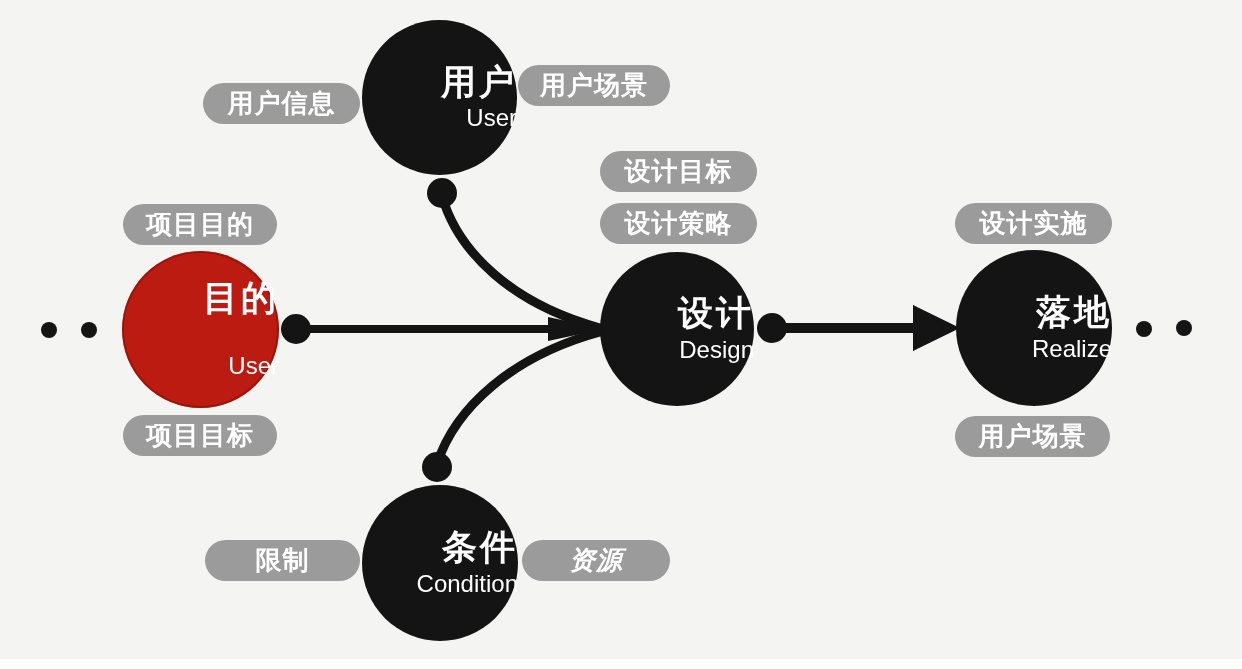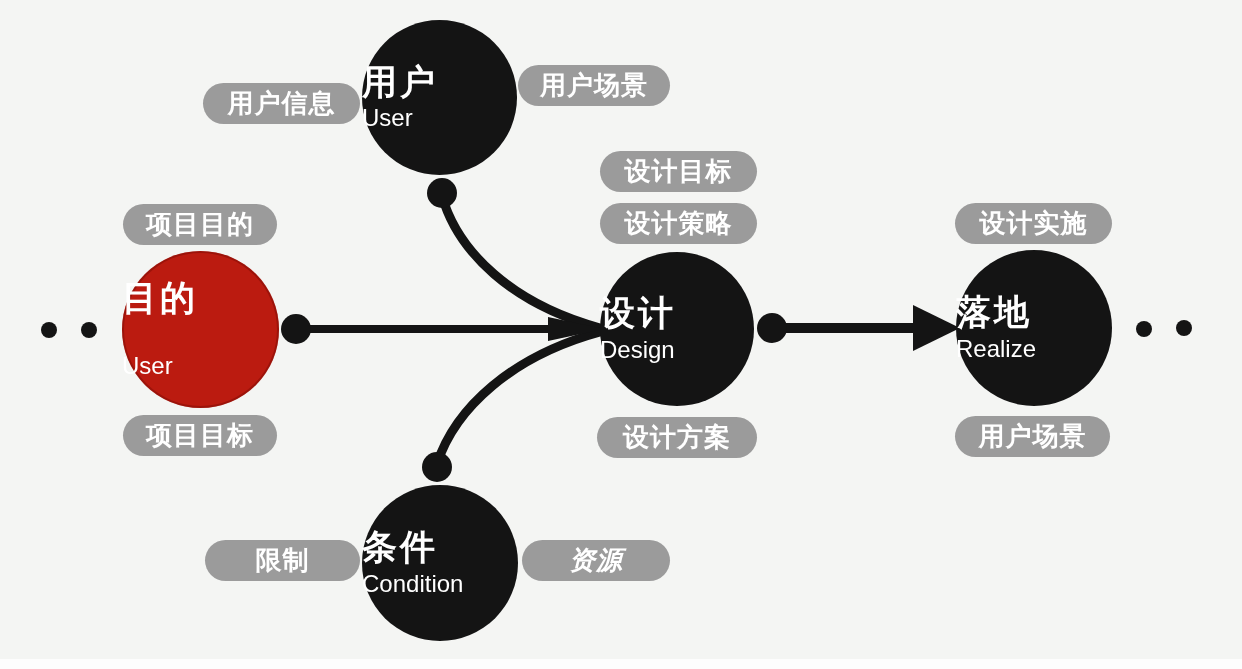--- a/index.html
+++ b/index.html
@@ -47,7 +47,7 @@
     border-radius:50%;
     display:flex;
     flex-direction:column;
-    align-items:flex-start;
+    align-items:flex-end;
     justify-content:center;
     color:var(--text-white);
     text-align:center;

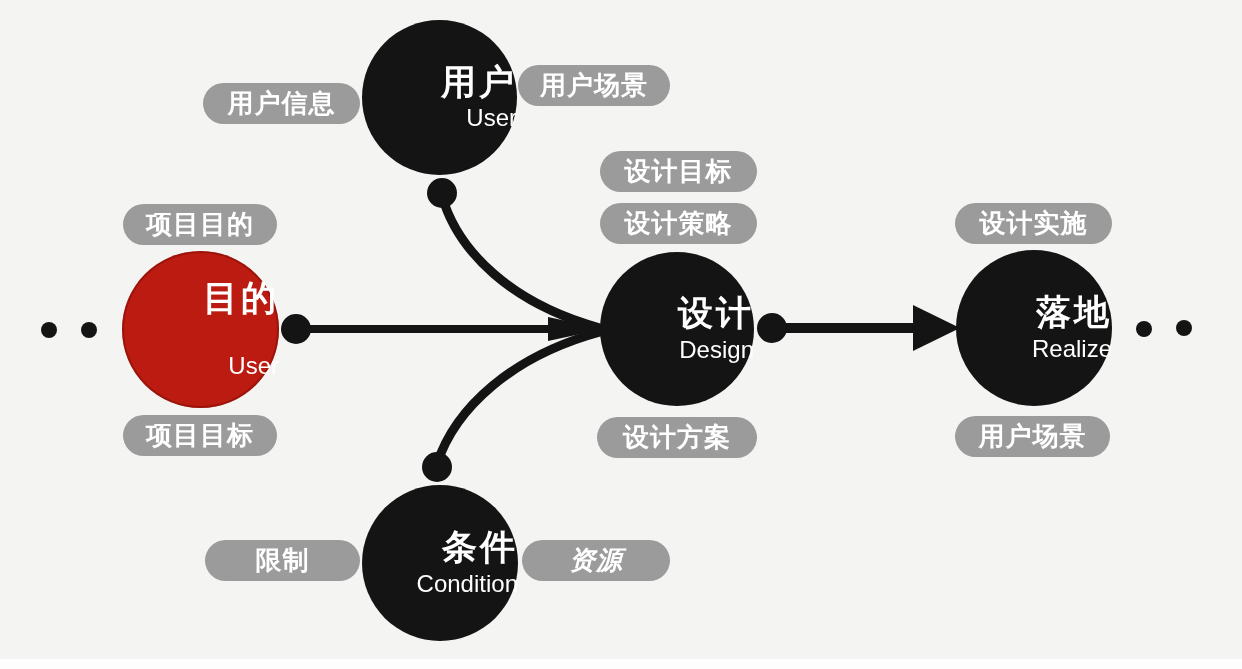--- a/index.html
+++ b/index.html
@@ -166,7 +166,6 @@
   <div class="pill pill-user-scene">用户场景</div>
   <div class="pill pill-design-goal">设计目标</div>
   <div class="pill pill-design-strategy">设计策略</div>
-  <div class="pill pill-design-plan">设计方案</div>
   <div class="pill pill-design-implement">设计实施</div>
   <div class="pill pill-result-verify">用户场景</div>
   <div class="pill pill-limit">限制</div>

